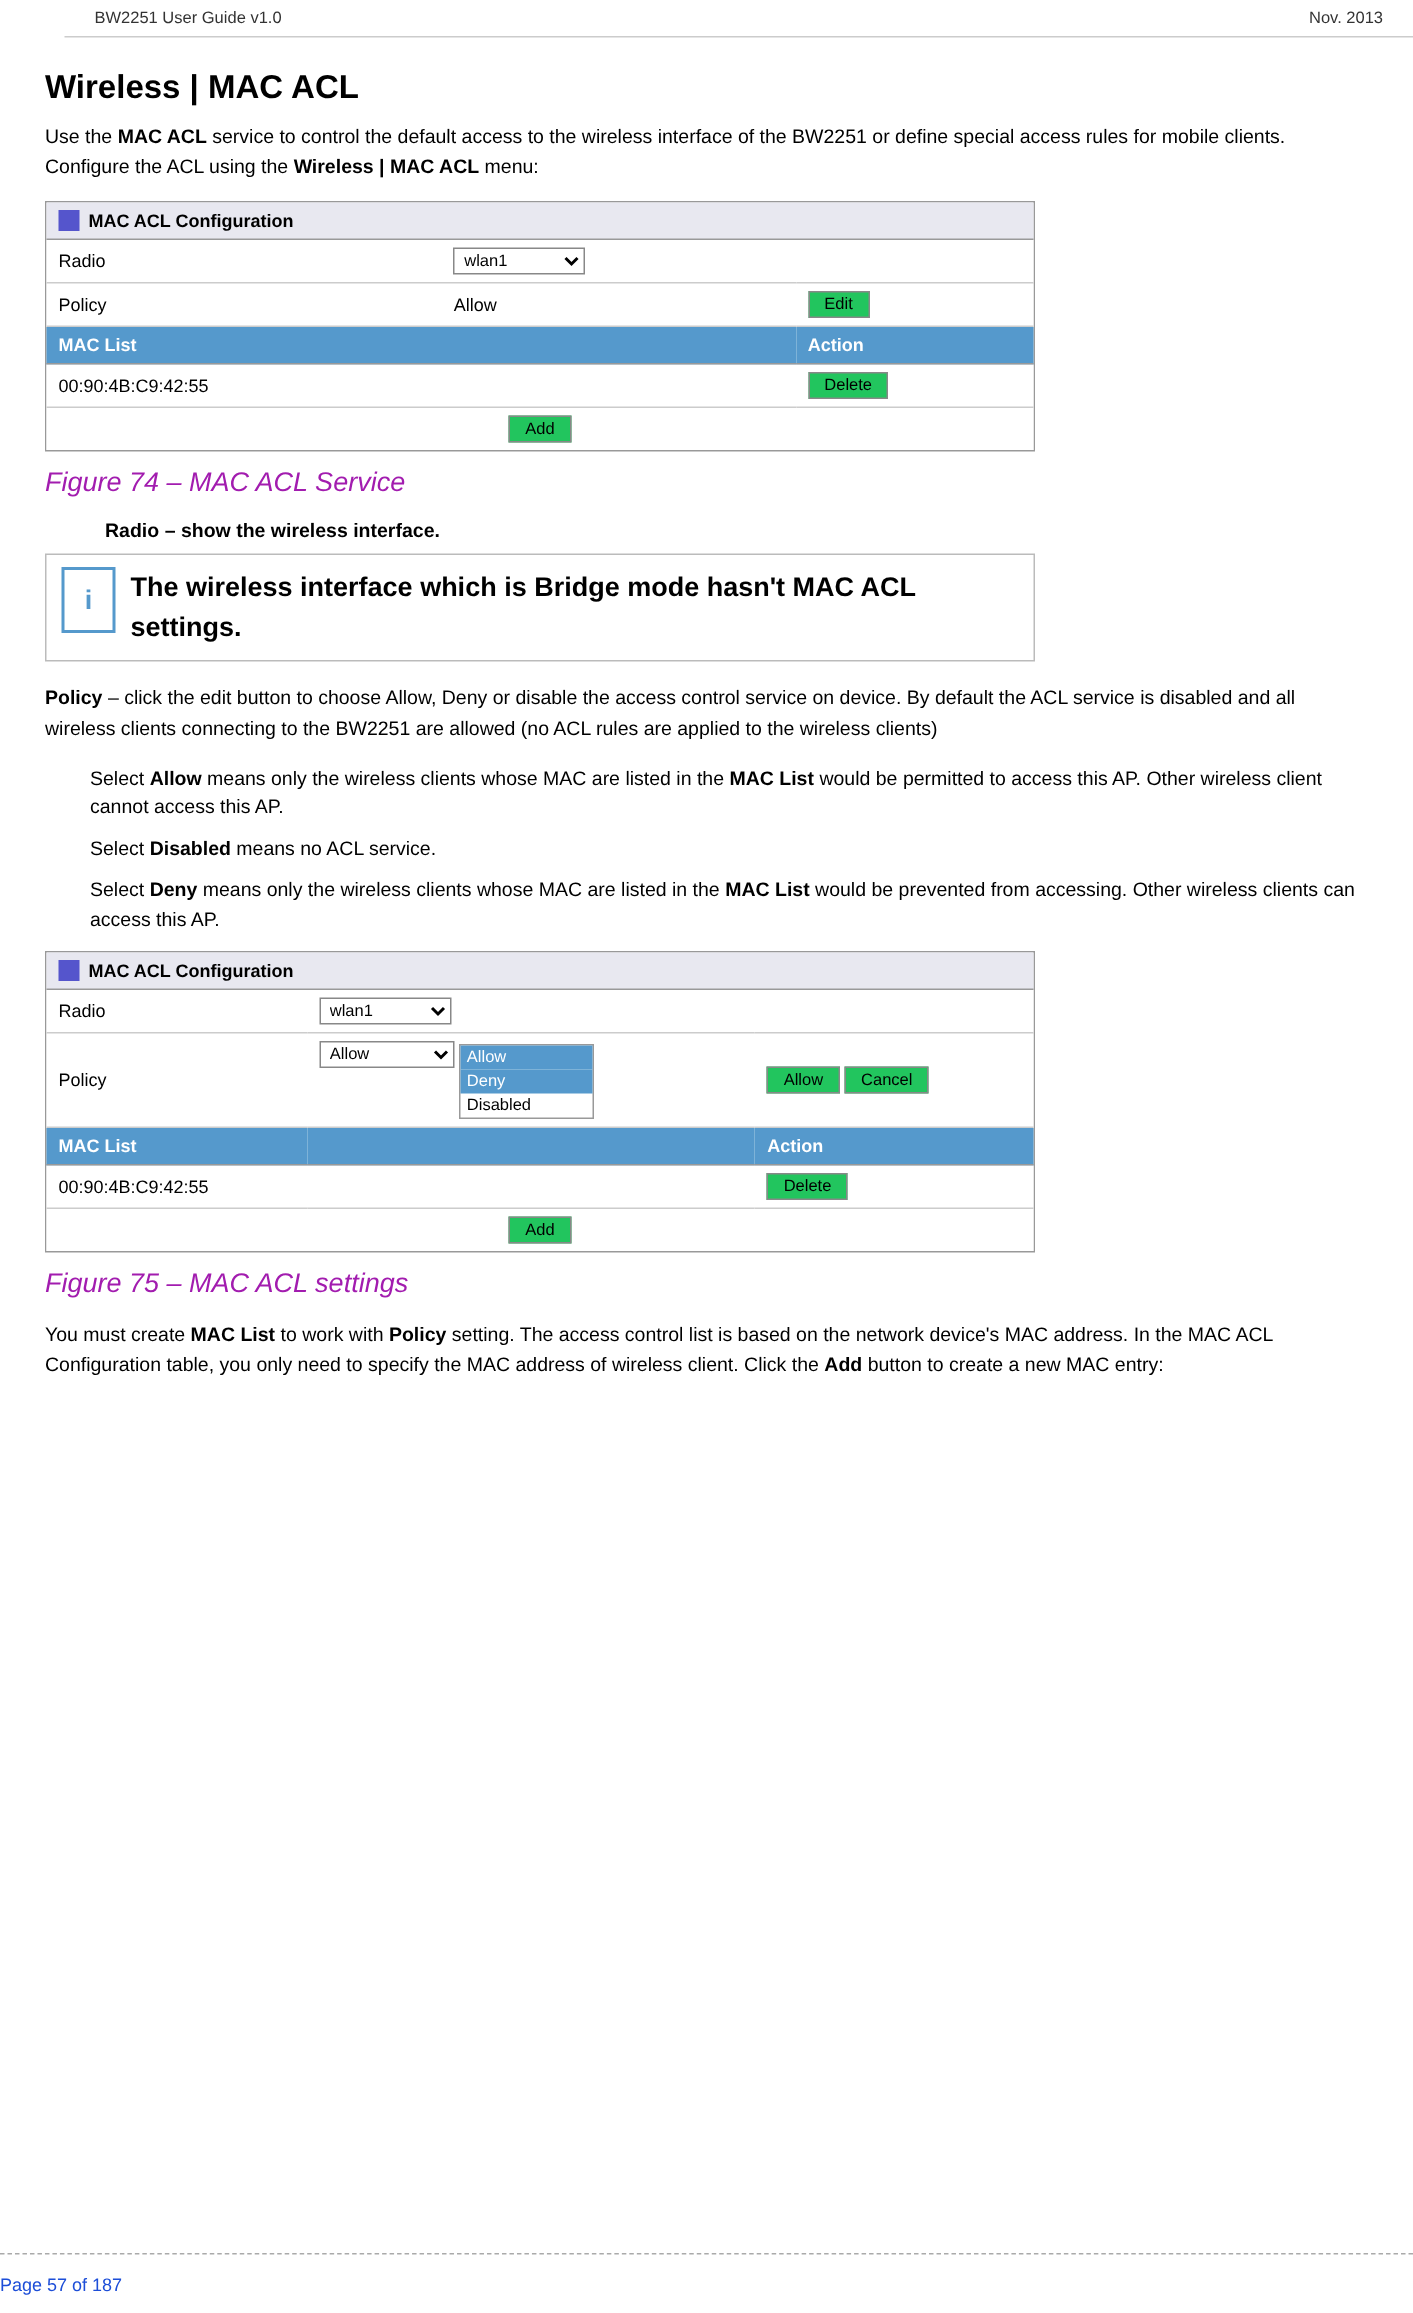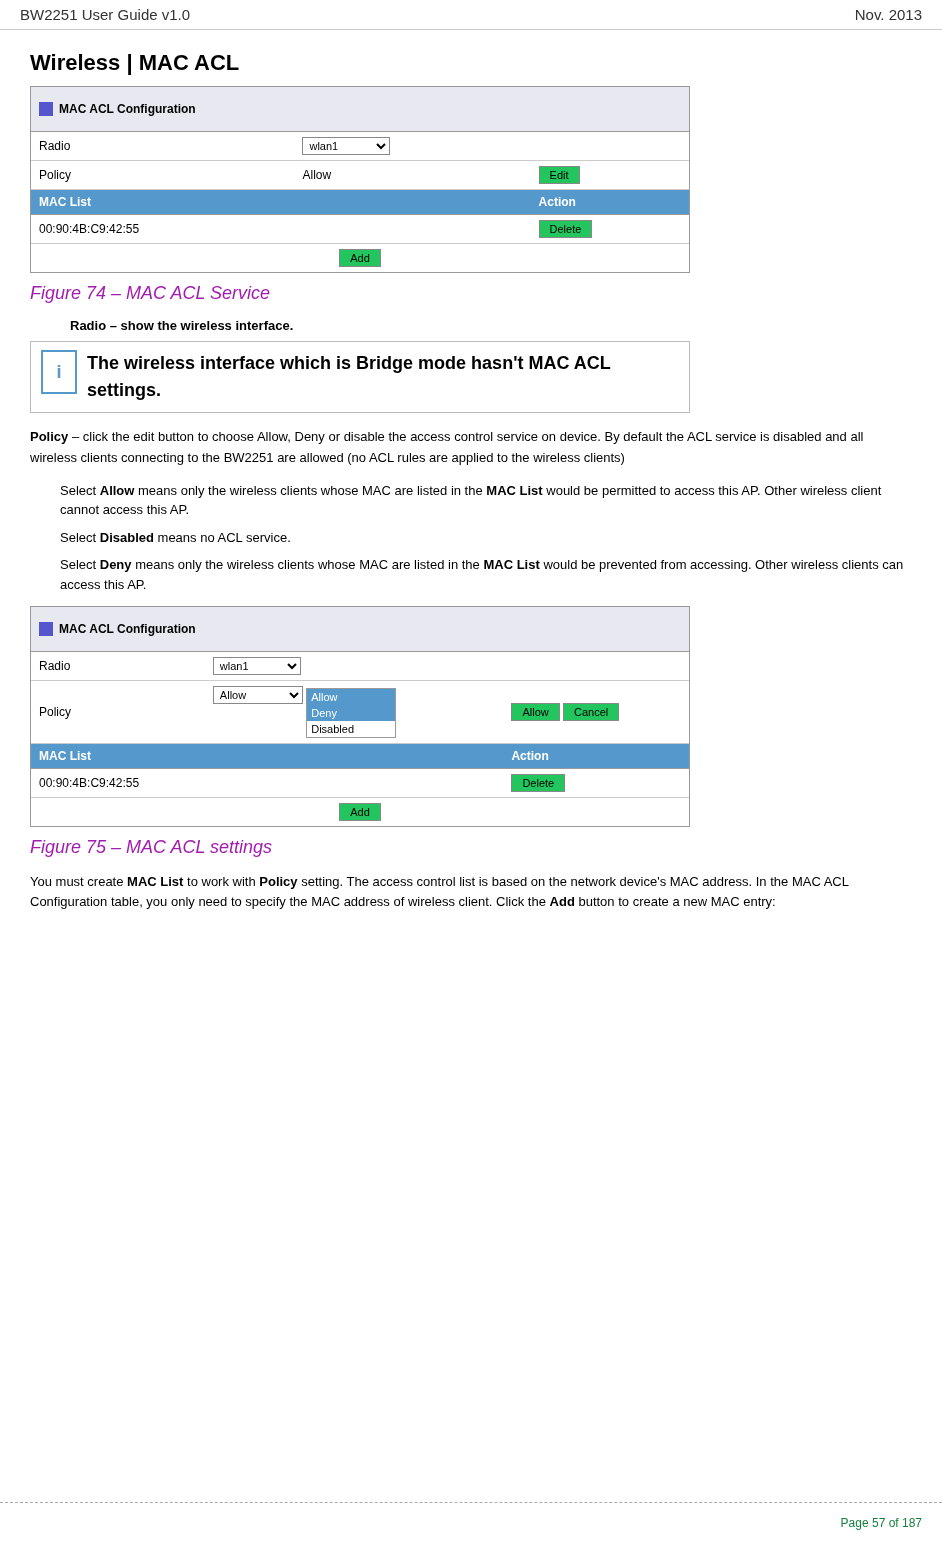--- a/index.html
+++ b/index.html
@@ -16,9 +16,10 @@
       display: flex;
       justify-content: space-between;
       padding: 6px 20px;
-      font-size: 15px;
+      font-size: 11px;
       color: #333;
       border-bottom: 1px solid #ccc;
+      margin-left: 43px;
     }
     .content {
       padding: 20px 30px 60px 30px;

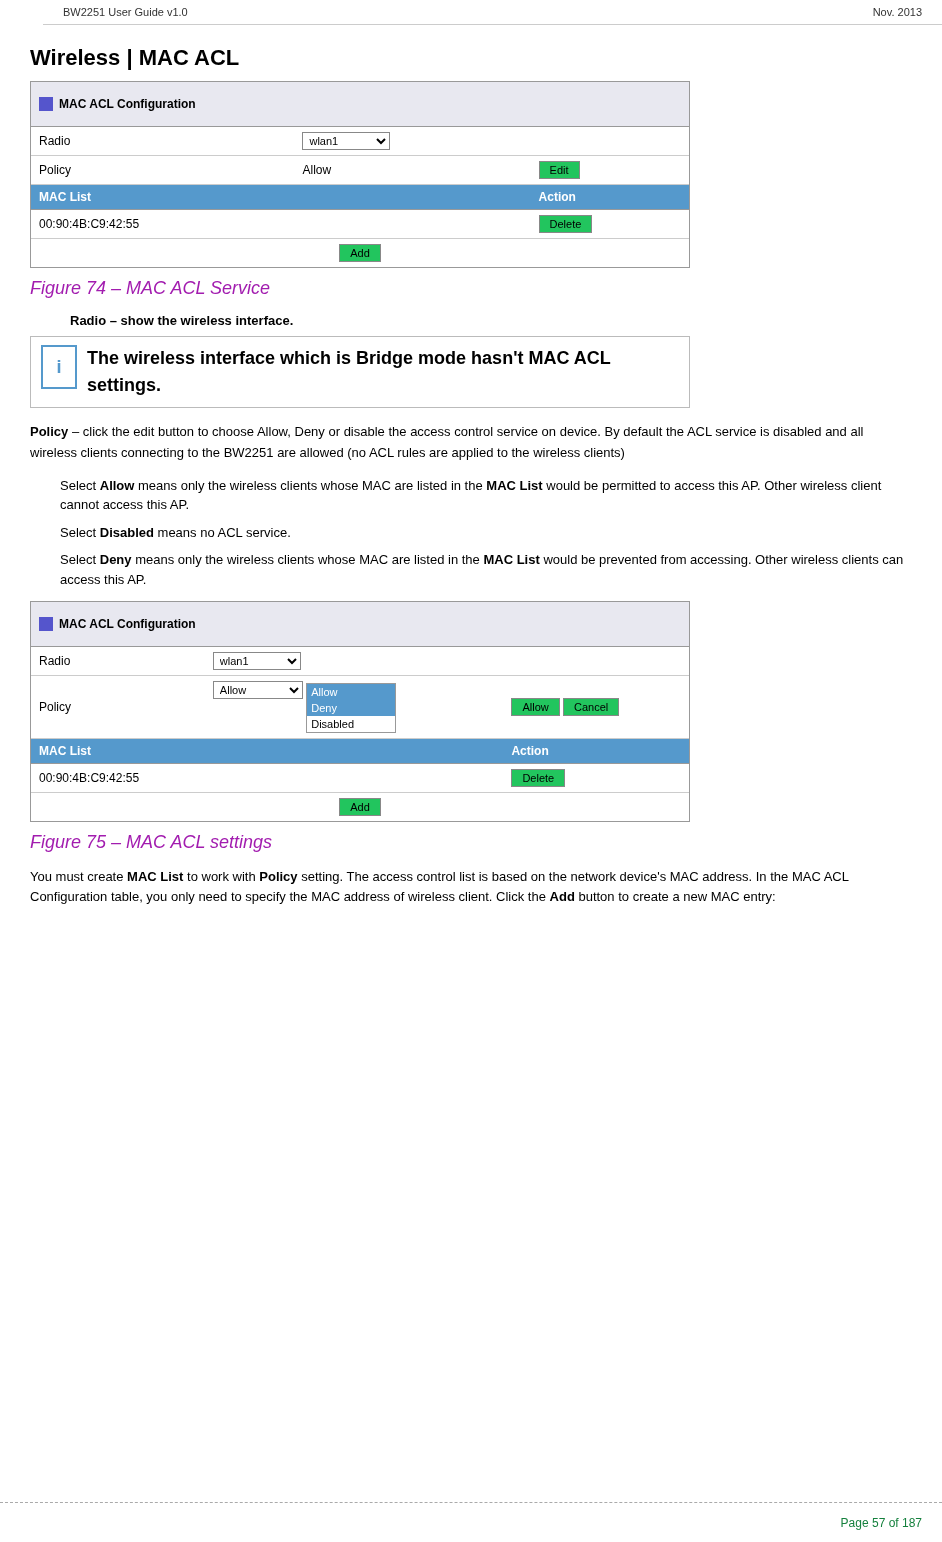--- a/index.html
+++ b/index.html
@@ -208,6 +208,9 @@
 
   <h1 class="page-title">Wireless | MAC ACL</h1>
 
+  <p class="intro-text">
+    Use the <b>MAC ACL</b> service to control the default access to the wireless interface of the BW2251 or define special access rules for mobile clients. Configure the ACL using the <b>Wireless | MAC ACL</b> menu:
+  </p>
 
   <div class="mac-acl-table">
     <div class="table-title-row">

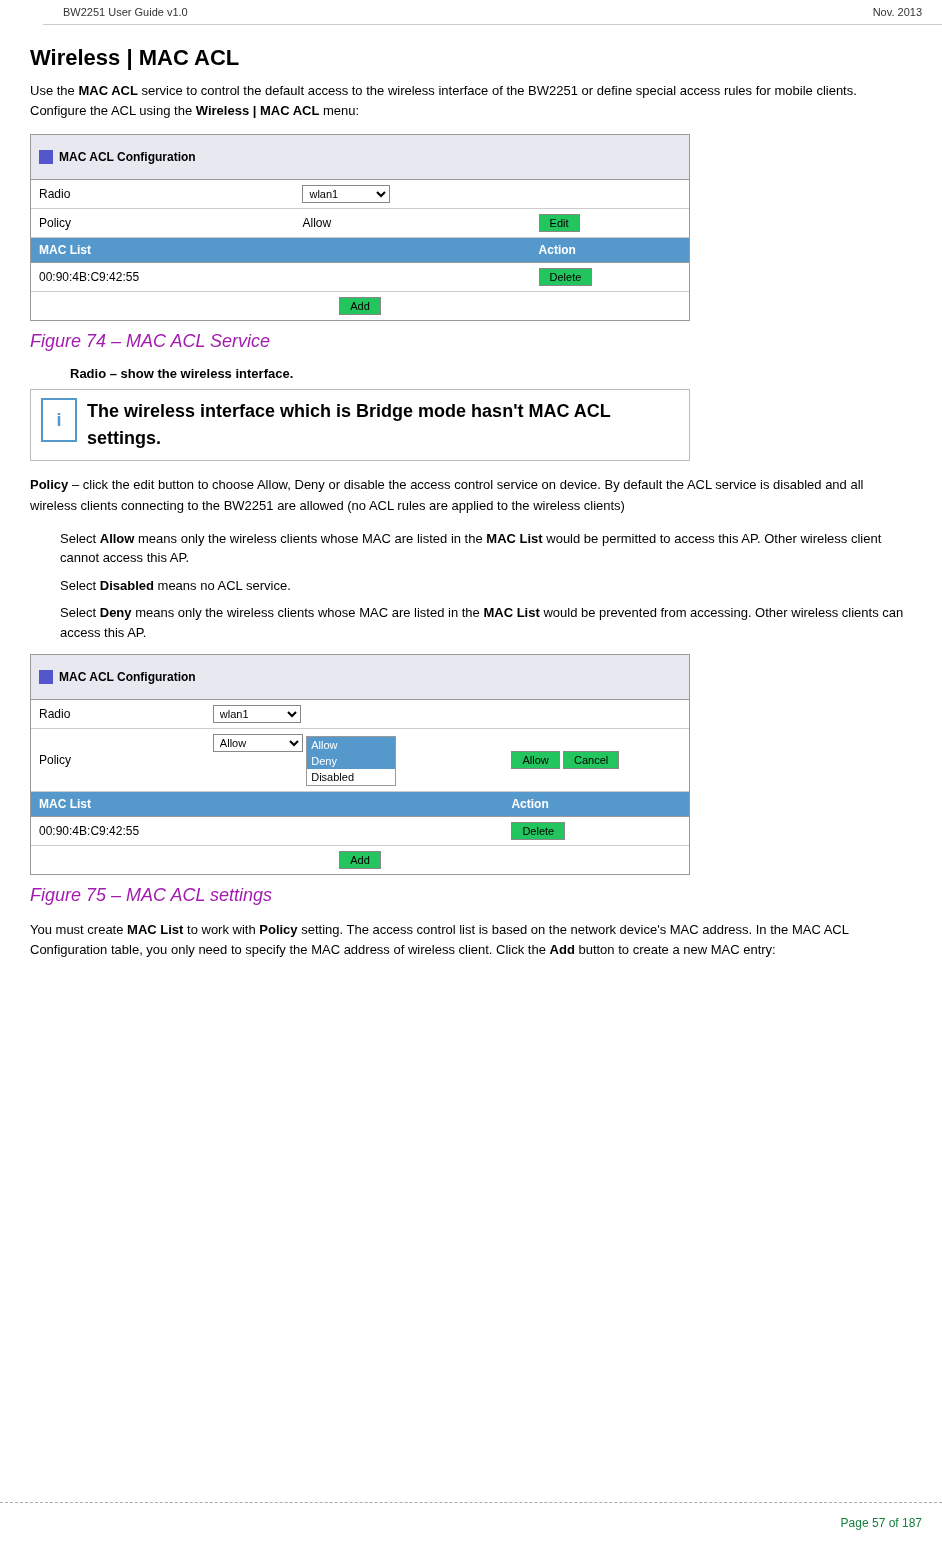--- a/index.html
+++ b/index.html
@@ -45,7 +45,7 @@
     }
     .mac-acl-table .table-title-row {
       background: #e8e8f0;
-      padding: 15px 8px;
+      padding: 5px 8px;
       font-weight: bold;
       font-size: 12px;
       display: flex;

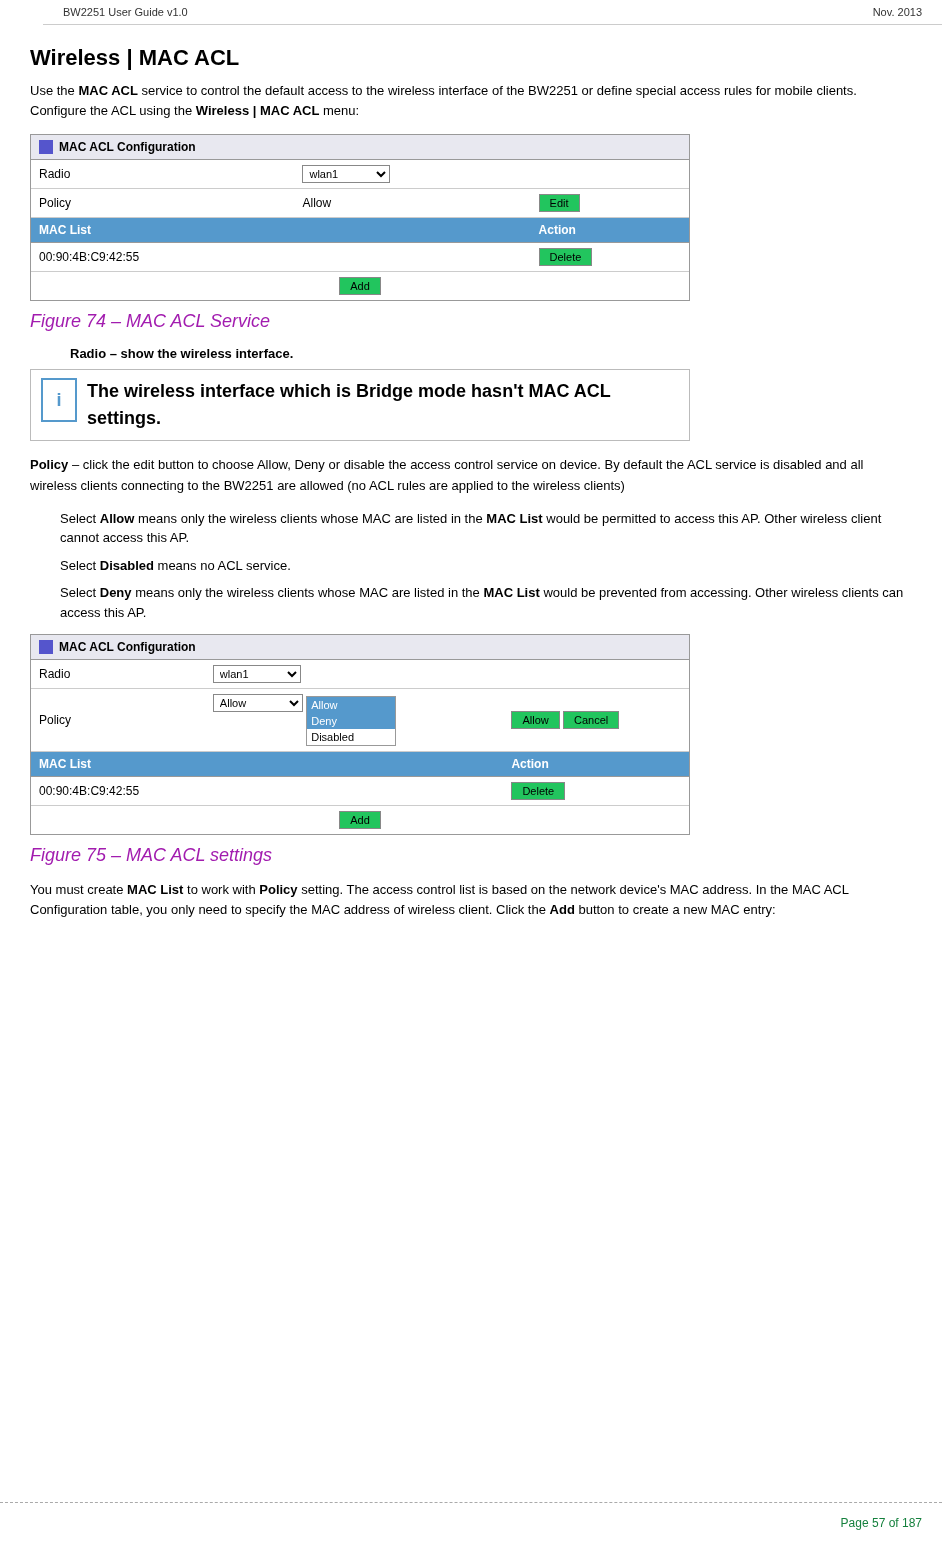--- a/index.html
+++ b/index.html
@@ -187,10 +187,9 @@
       border-top: 1px dashed #aaa;
       display: flex;
       align-items: center;
-      justify-content: flex-end;
       padding-right: 20px;
       font-size: 12px;
-      color: #15803d;
+      color: #1d4ed8;
     }
     .page-info {
       font-size: 12px;

